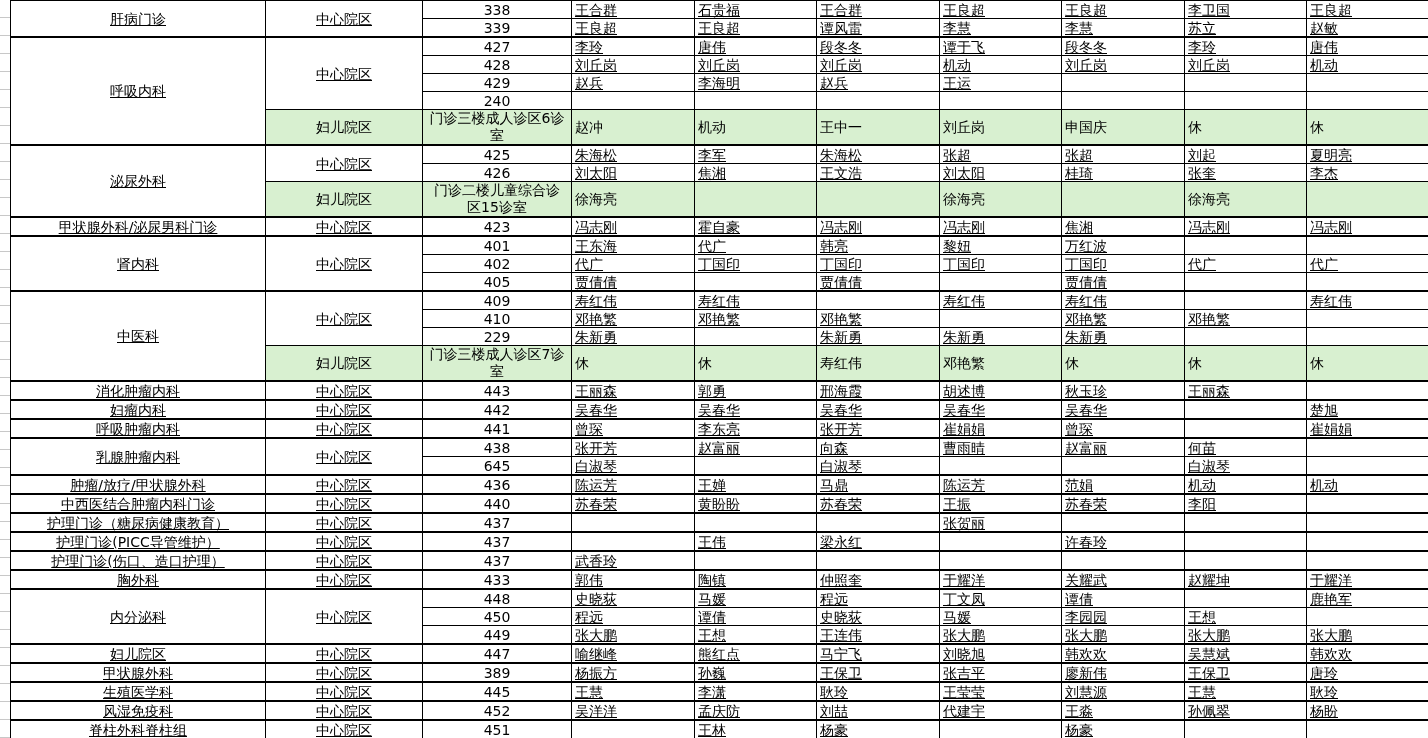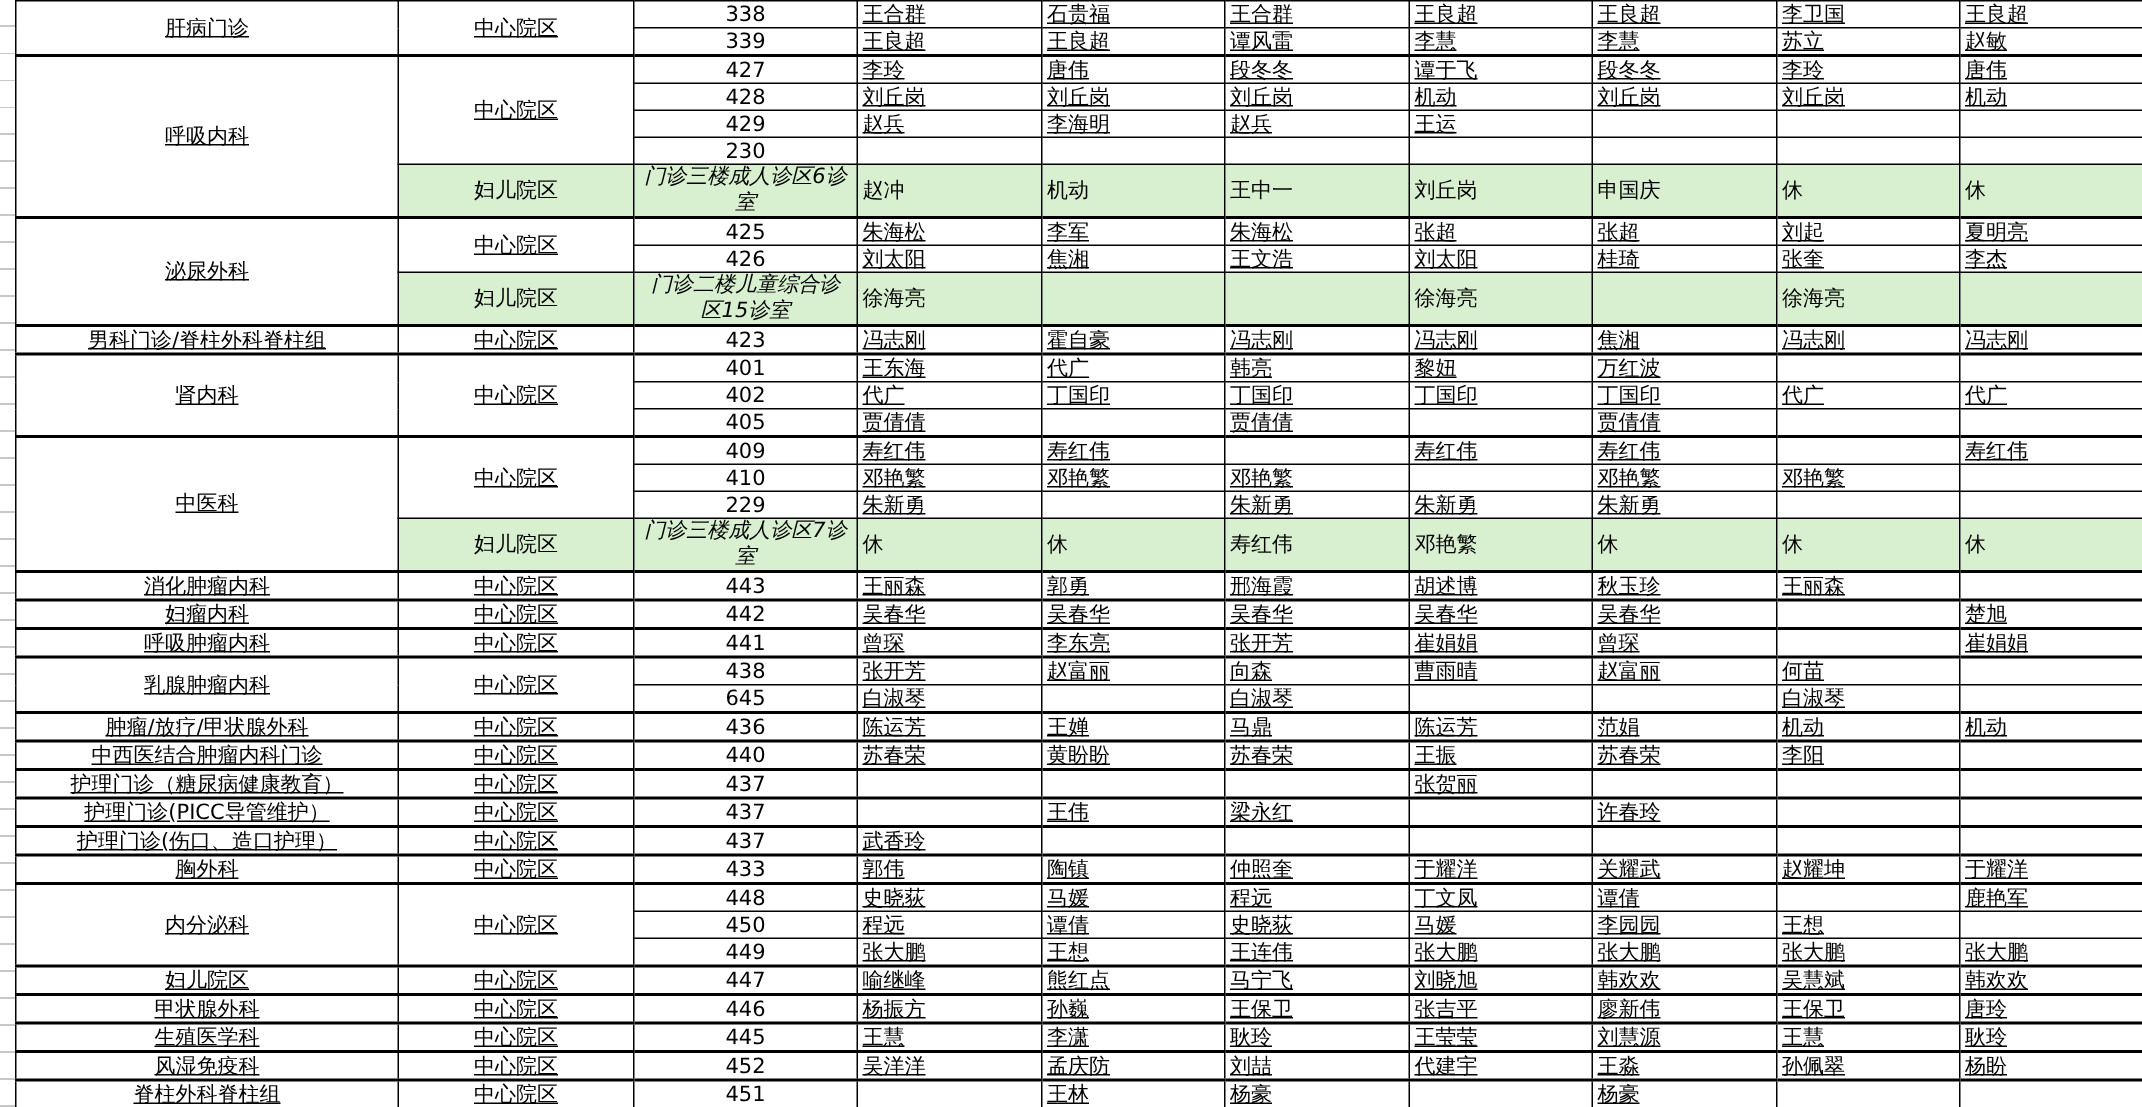--- a/index.html
+++ b/index.html
@@ -109,7 +109,7 @@
         <td class="name"></td>
       </tr>
       <tr>
-        <td class="room">230</td>
+        <td class="room">240</td>
         <td class="name"></td>
         <td class="name"></td>
         <td class="name"></td>

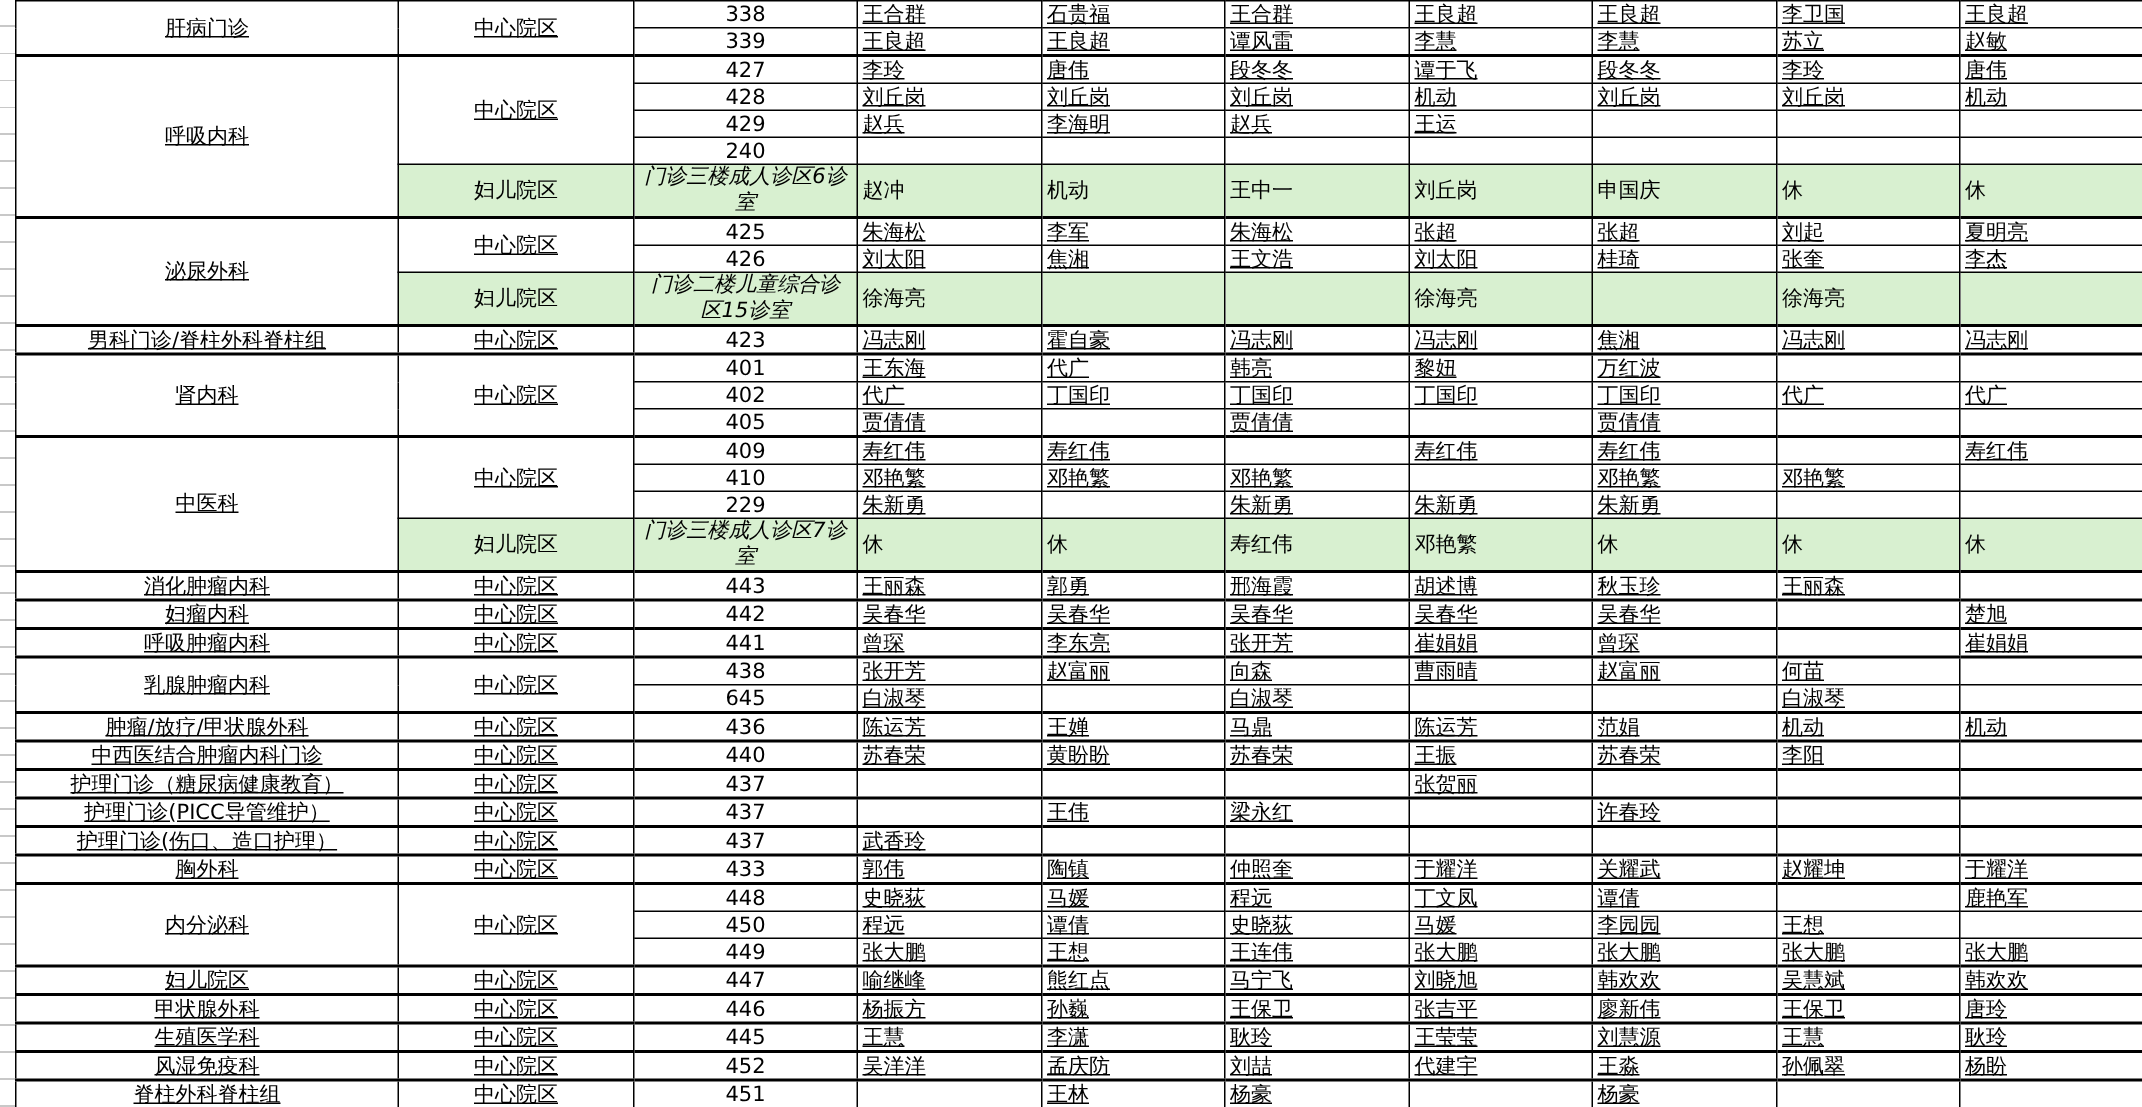--- a/index.html
+++ b/index.html
@@ -31,7 +31,7 @@
   td.dept,td.campus,td.room,td.loc{text-align:center;}
   td.name{text-align:left;}
   td.dept{white-space:normal;}
-  td.loc{white-space:normal;line-height:17px;padding:0 6px;font-style:italic;}
+  td.loc{white-space:normal;line-height:17px;padding:0 6px;}
   td.g{background:#d8f0d0;}
   .u{text-decoration:underline;}
 </style>

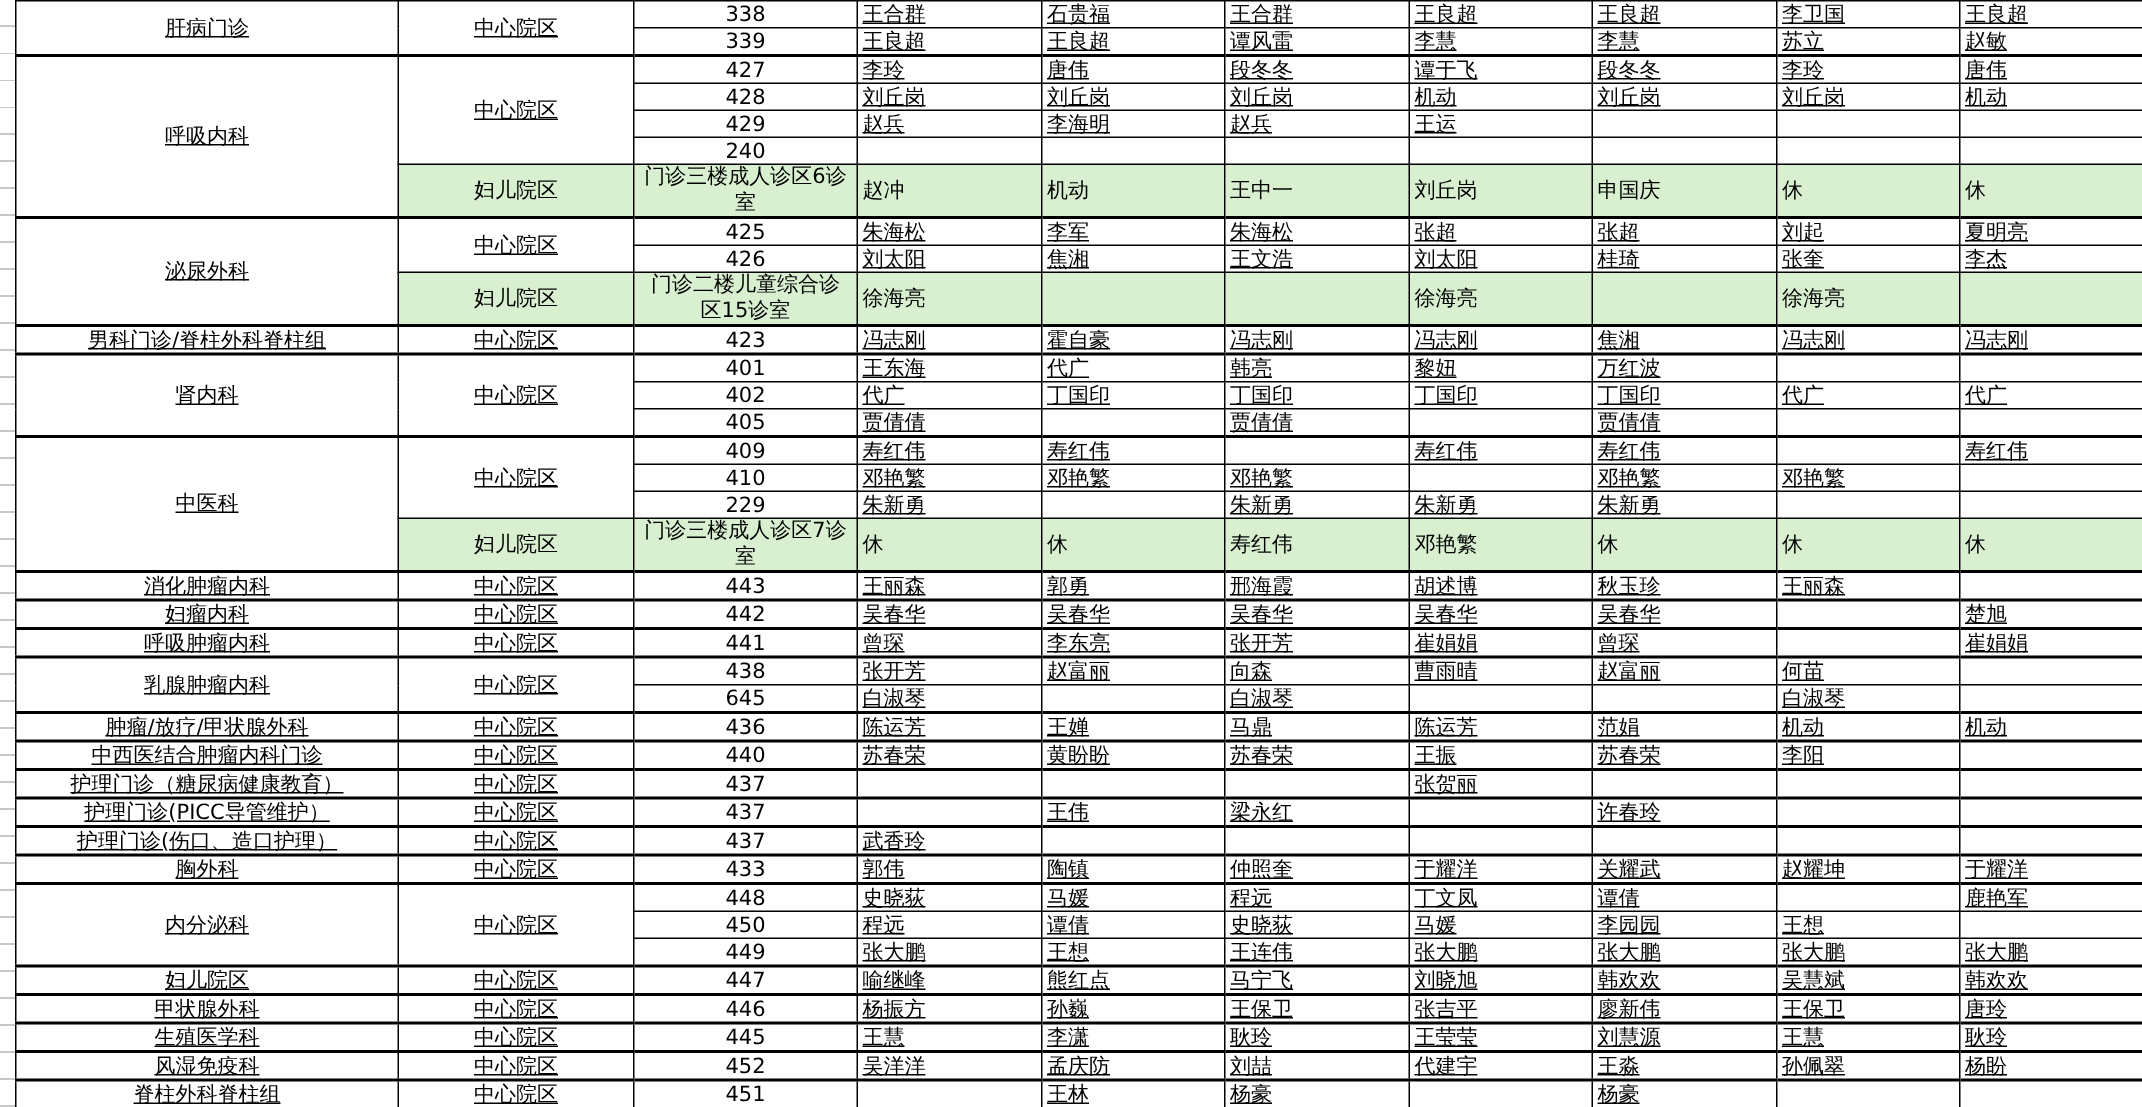--- a/index.html
+++ b/index.html
@@ -163,7 +163,7 @@
         <td class="name g"></td>
       </tr>
       <tr class="gs">
-        <td class="dept" rowspan="1"><span class="u">男科门诊/脊柱外科脊柱组</span></td>
+        <td class="dept" rowspan="1"><span class="u">甲状腺外科/泌尿男科门诊</span></td>
         <td class="campus" rowspan="1"><span class="u">中心院区</span></td>
         <td class="room">423</td>
         <td class="name"><span class="u">冯志刚</span></td>

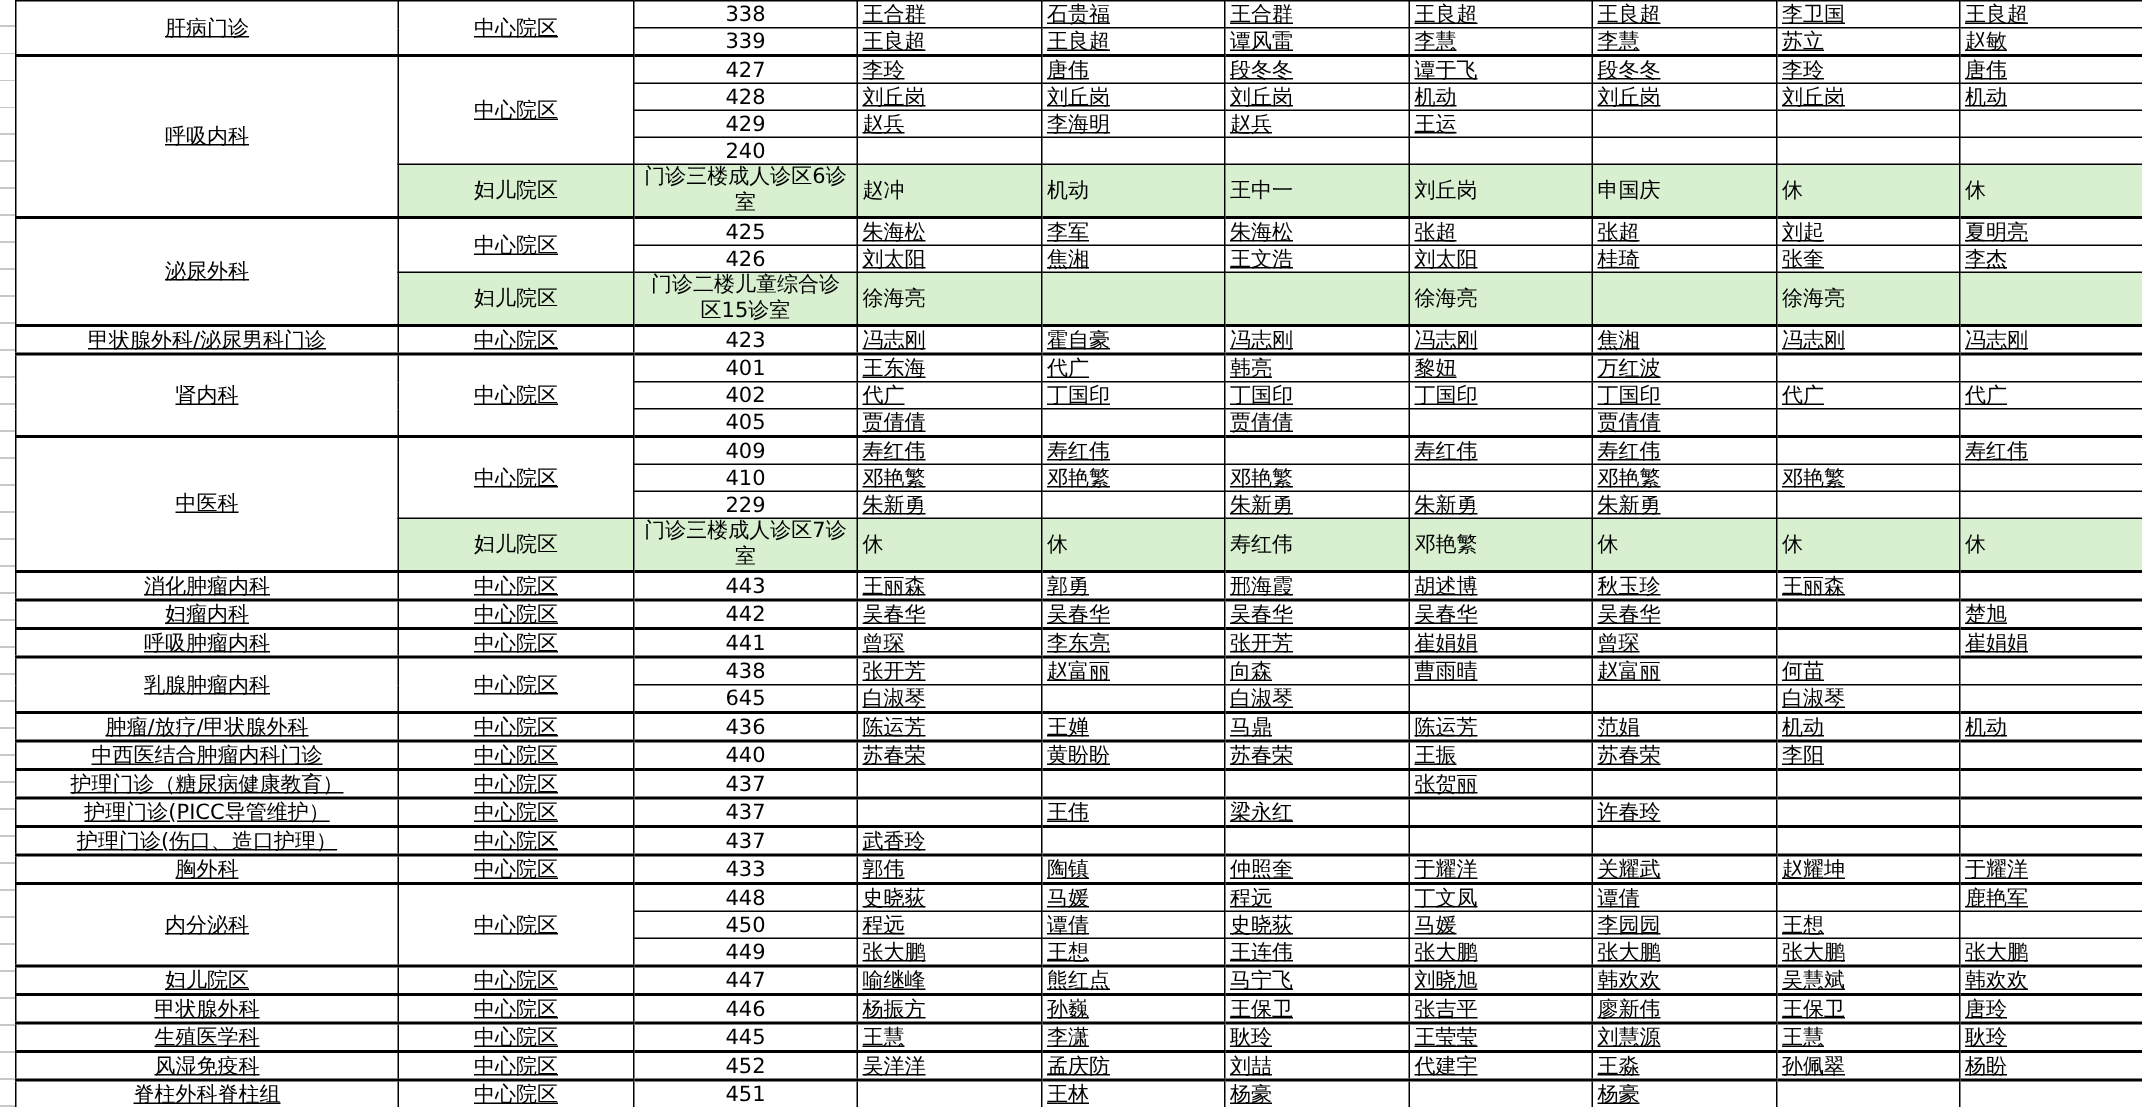--- a/index.html
+++ b/index.html
@@ -426,7 +426,7 @@
       <tr class="gs">
         <td class="dept" rowspan="1"><span class="u">甲状腺外科</span></td>
         <td class="campus" rowspan="1"><span class="u">中心院区</span></td>
-        <td class="room">446</td>
+        <td class="room">389</td>
         <td class="name"><span class="u">杨振方</span></td>
         <td class="name"><span class="u">孙巍</span></td>
         <td class="name"><span class="u">王保卫</span></td>

